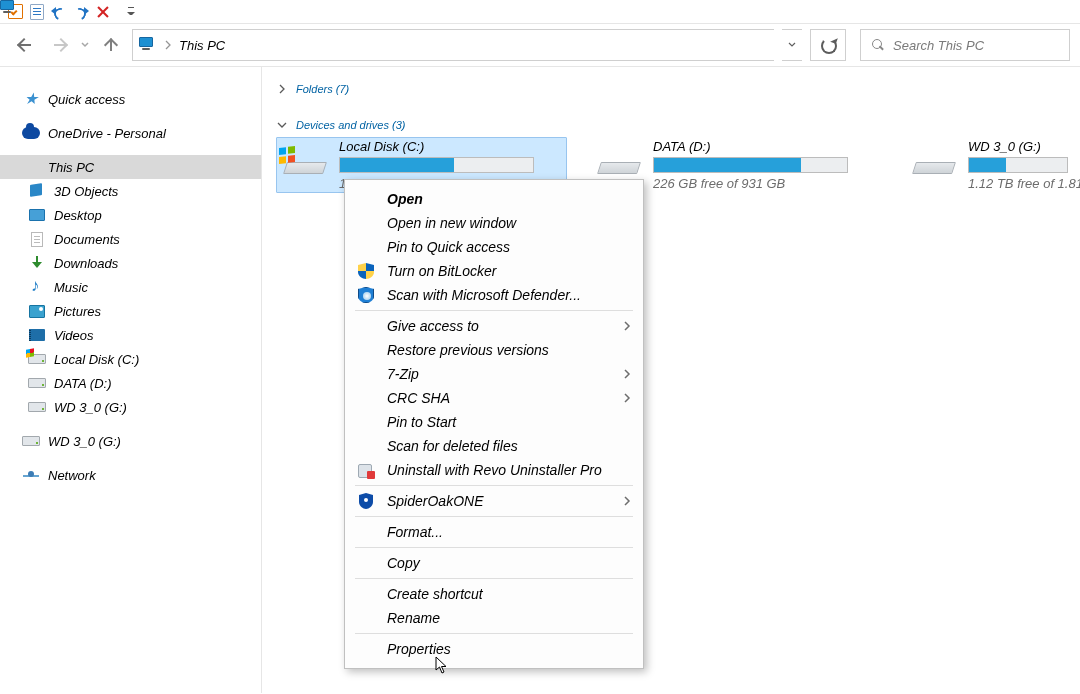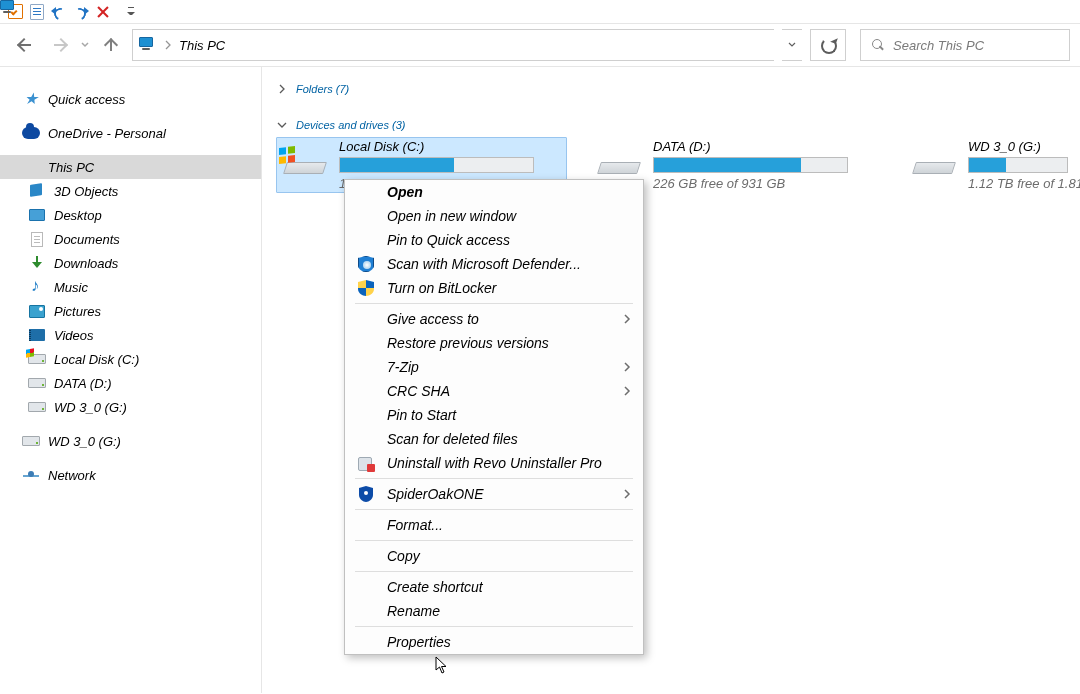--- a/index.html
+++ b/index.html
@@ -143,7 +143,7 @@
   .drive-info .free{color:var(--muted);font-size:13px}
 
   
-  .ctx{position:absolute;left:344px;top:179px;width:300px;background:#fdfdfd;border:1px solid #c0c0c0;box-shadow:3px 3px 8px rgba(0,0,0,0.25);font-size:14px;padding:0 0}
+  .ctx{position:absolute;left:344px;top:179px;width:300px;background:#fdfdfd;border:1px solid #c0c0c0;box-shadow:3px 3px 8px rgba(0,0,0,0.25);font-size:14px;padding:7px 0}
   .ctx .row{height:24px;display:flex;align-items:center;padding:0 12px 0 12px;gap:12px}
   .ctx .row .ic{width:18px;height:18px;display:flex;align-items:center;justify-content:center}
   .ctx .row .txt{flex:1}

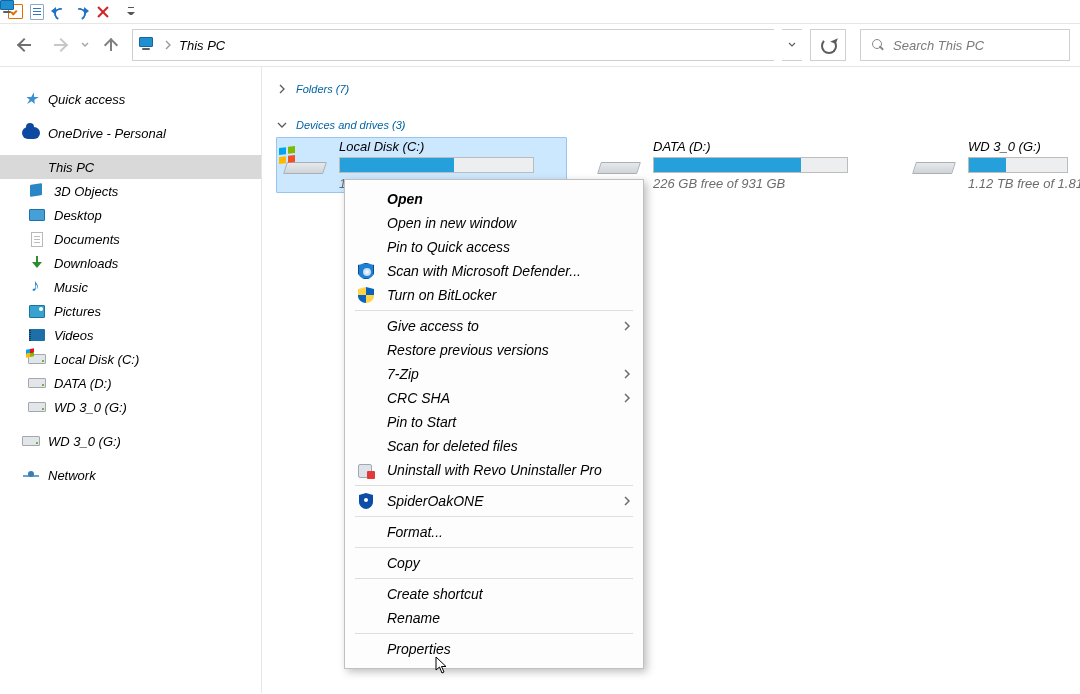--- a/index.html
+++ b/index.html
@@ -427,15 +427,15 @@
       </div>
     <div class="row">
         <span class="ic">
+          <span class="shield-y"></span>
+        </span>
+        <span class="txt">Turn on BitLocker</span>
+      </div>
+    <div class="row">
+        <span class="ic">
           <span class="shield-b"></span>
         </span>
         <span class="txt">Scan with Microsoft Defender...</span>
-      </div>
-    <div class="row">
-        <span class="ic">
-          <span class="shield-y"></span>
-        </span>
-        <span class="txt">Turn on BitLocker</span>
       </div>
     <hr>
     <div class="row">

